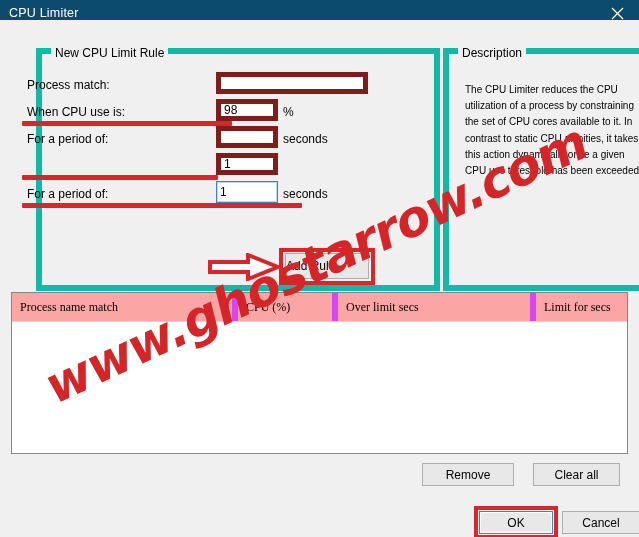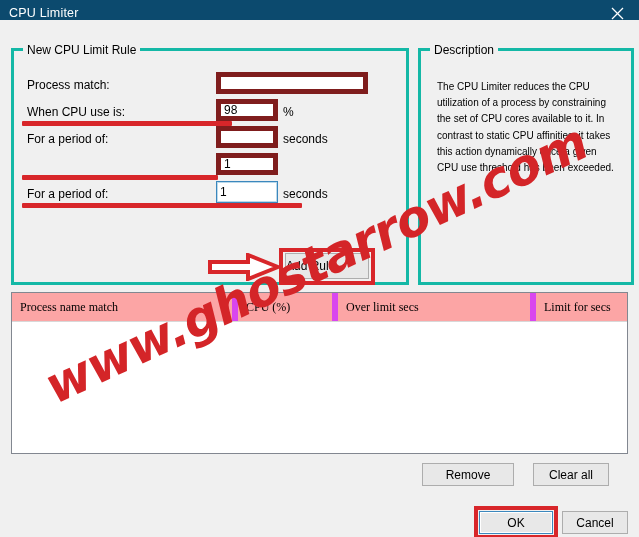--- a/index.html
+++ b/index.html
@@ -54,8 +54,9 @@
   
   .groupbox {
     position: absolute;
-    border: 3px solid #14b8a6;
+    border: 6px solid #14b8a6;
     background: transparent;
+    margin-left: 25px;
   }
   .groupbox > .gb-legend {
     position: absolute;

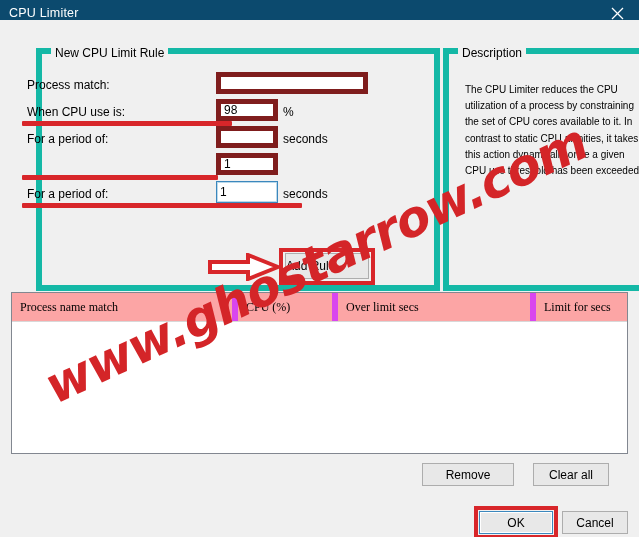--- a/index.html
+++ b/index.html
@@ -194,7 +194,7 @@
     cursor: pointer;
   }
   #remove-btn   { left: 422px; top: 436px; width: 92px; height: 23px; }
-  #clear-all-btn{ left: 533px; top: 436px; width: 76px; height: 23px; }
+  #clear-all-btn{ left: 533px; top: 436px; width: 87px; height: 23px; }
   #ok-btn {
     left: 479px; top: 484px; width: 74px; height: 23px;
     border: 1px solid #3b87bd;

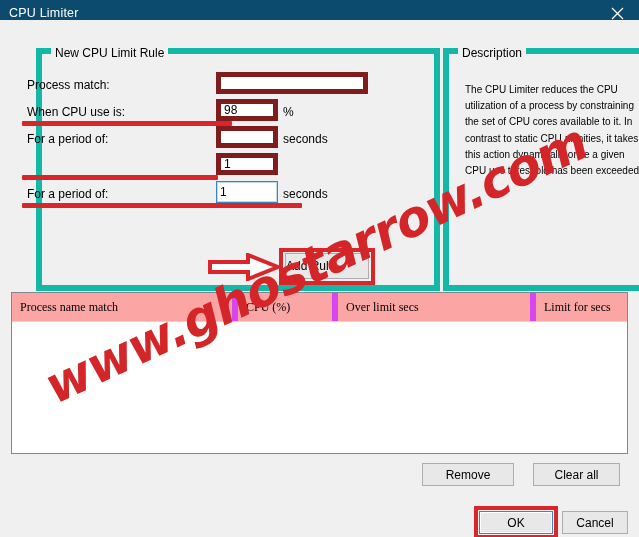--- a/index.html
+++ b/index.html
@@ -200,7 +200,7 @@
     border: 1px solid #3b87bd;
     box-shadow: 0 0 0 1px #ffffff inset;
   }
-  #cancel-btn   { left: 562px; top: 484px; width: 66px; height: 23px; }
+  #cancel-btn   { left: 562px; top: 484px; width: 78px; height: 23px; }
   #ok-annot-box {
     position: absolute;
     left: 474px; top: 479px;

